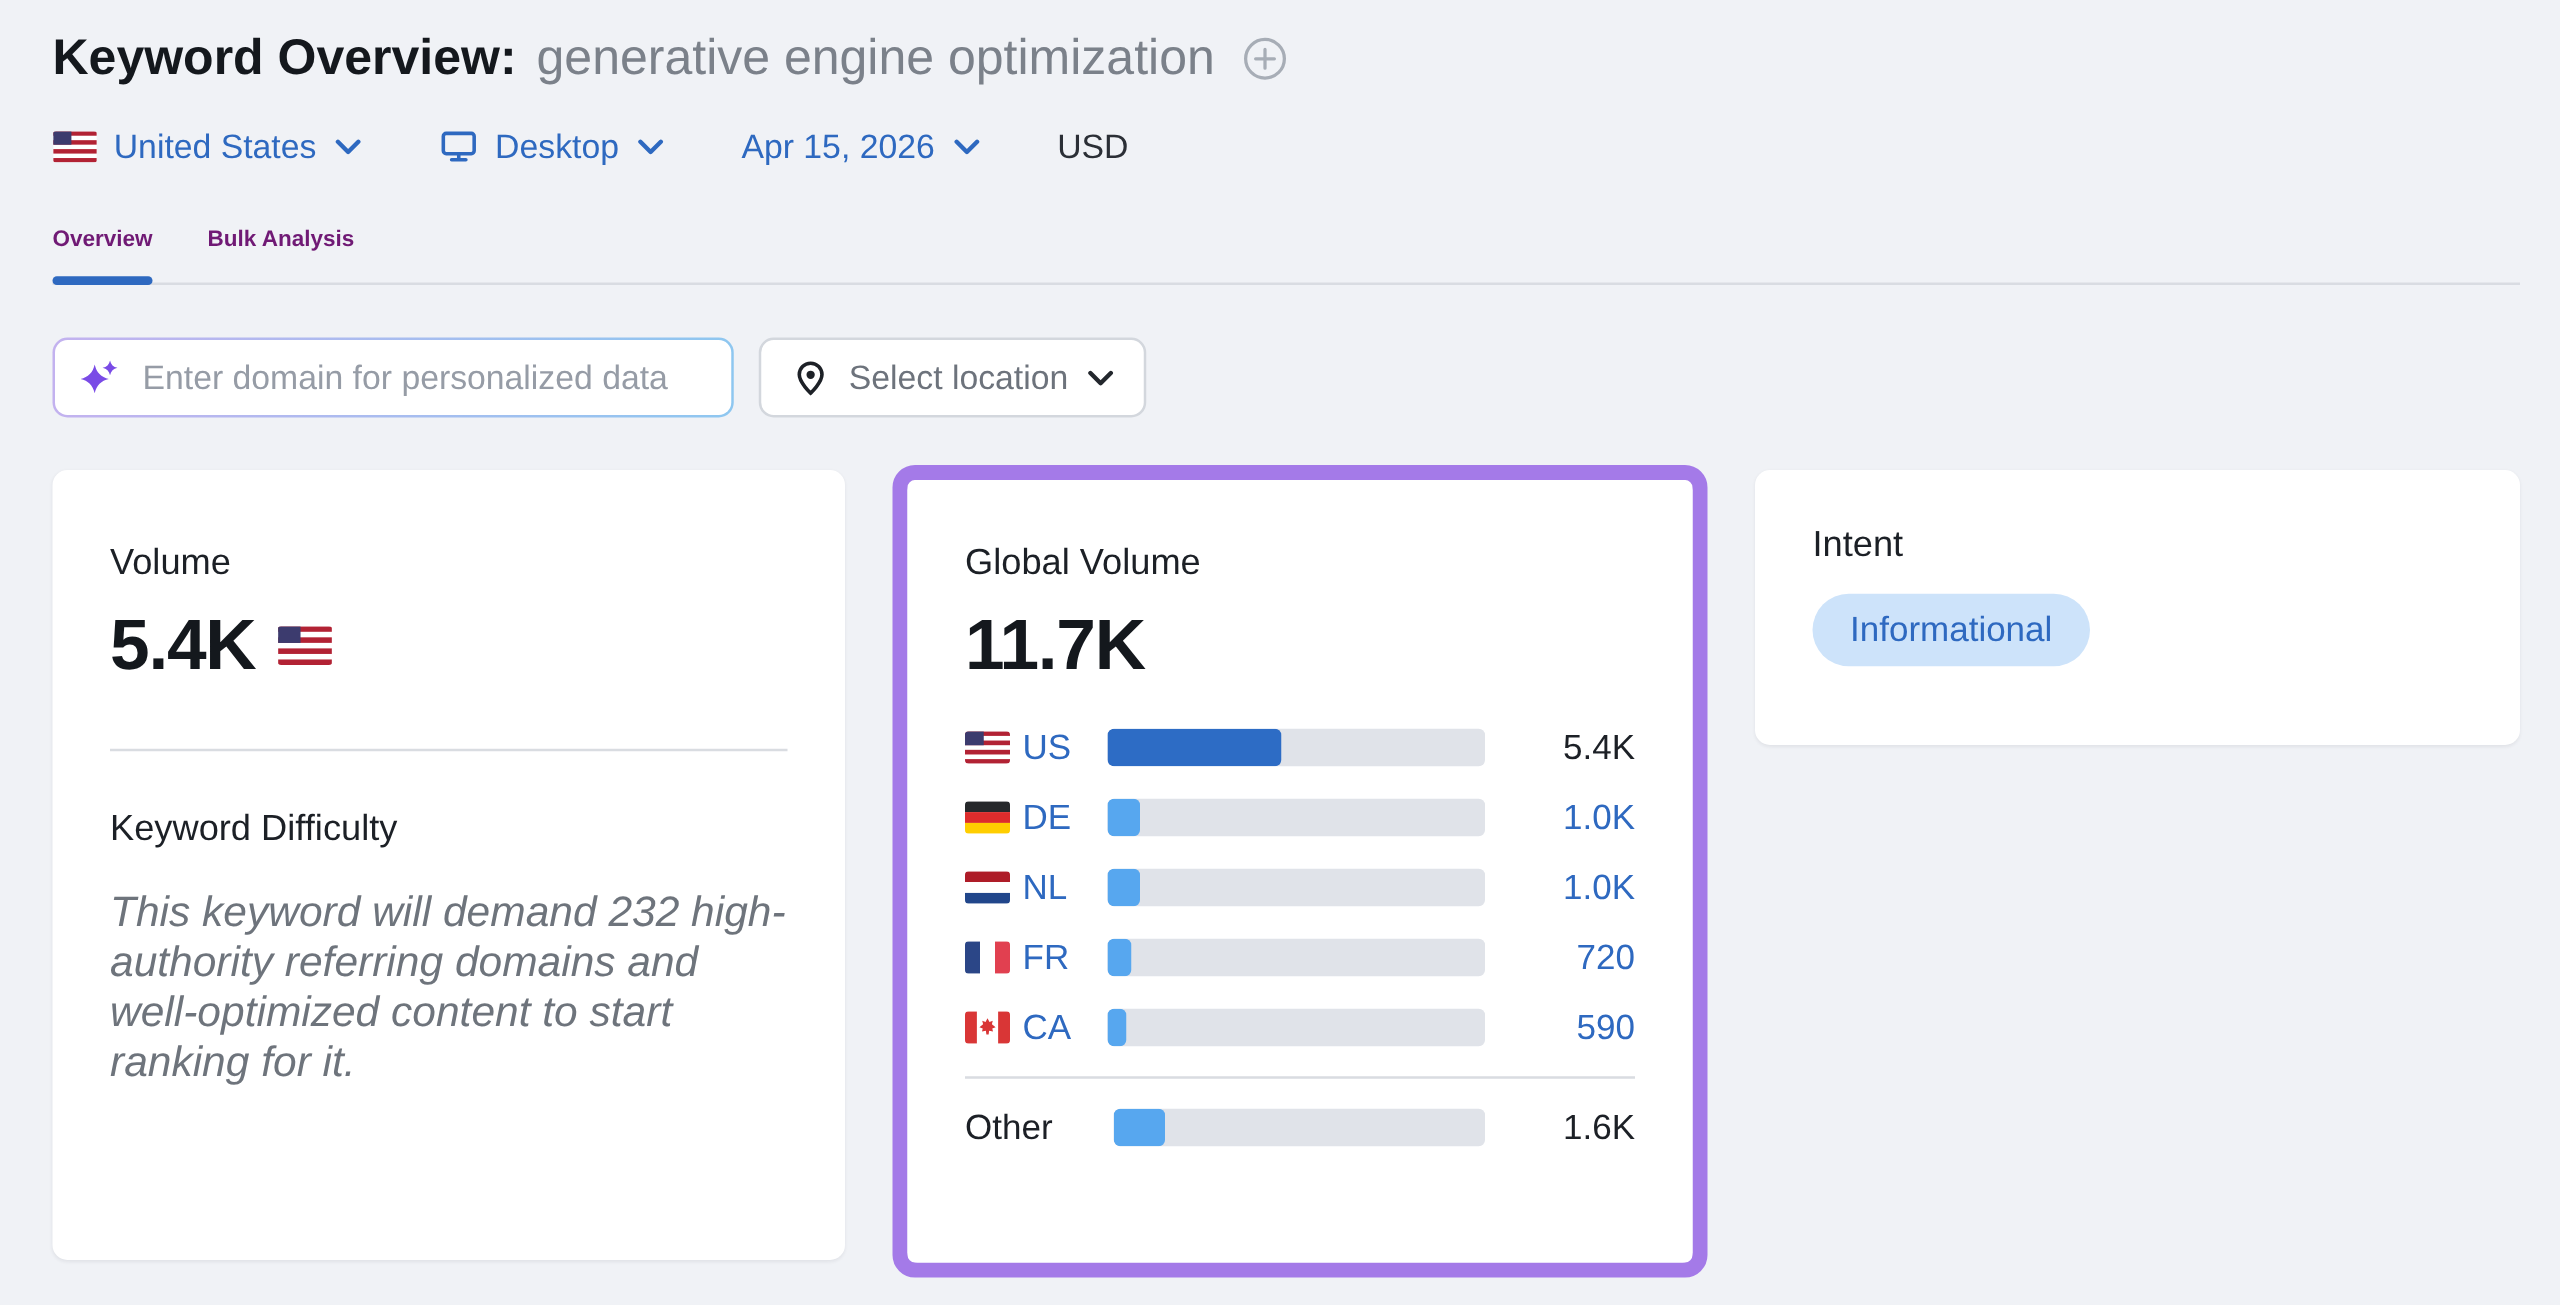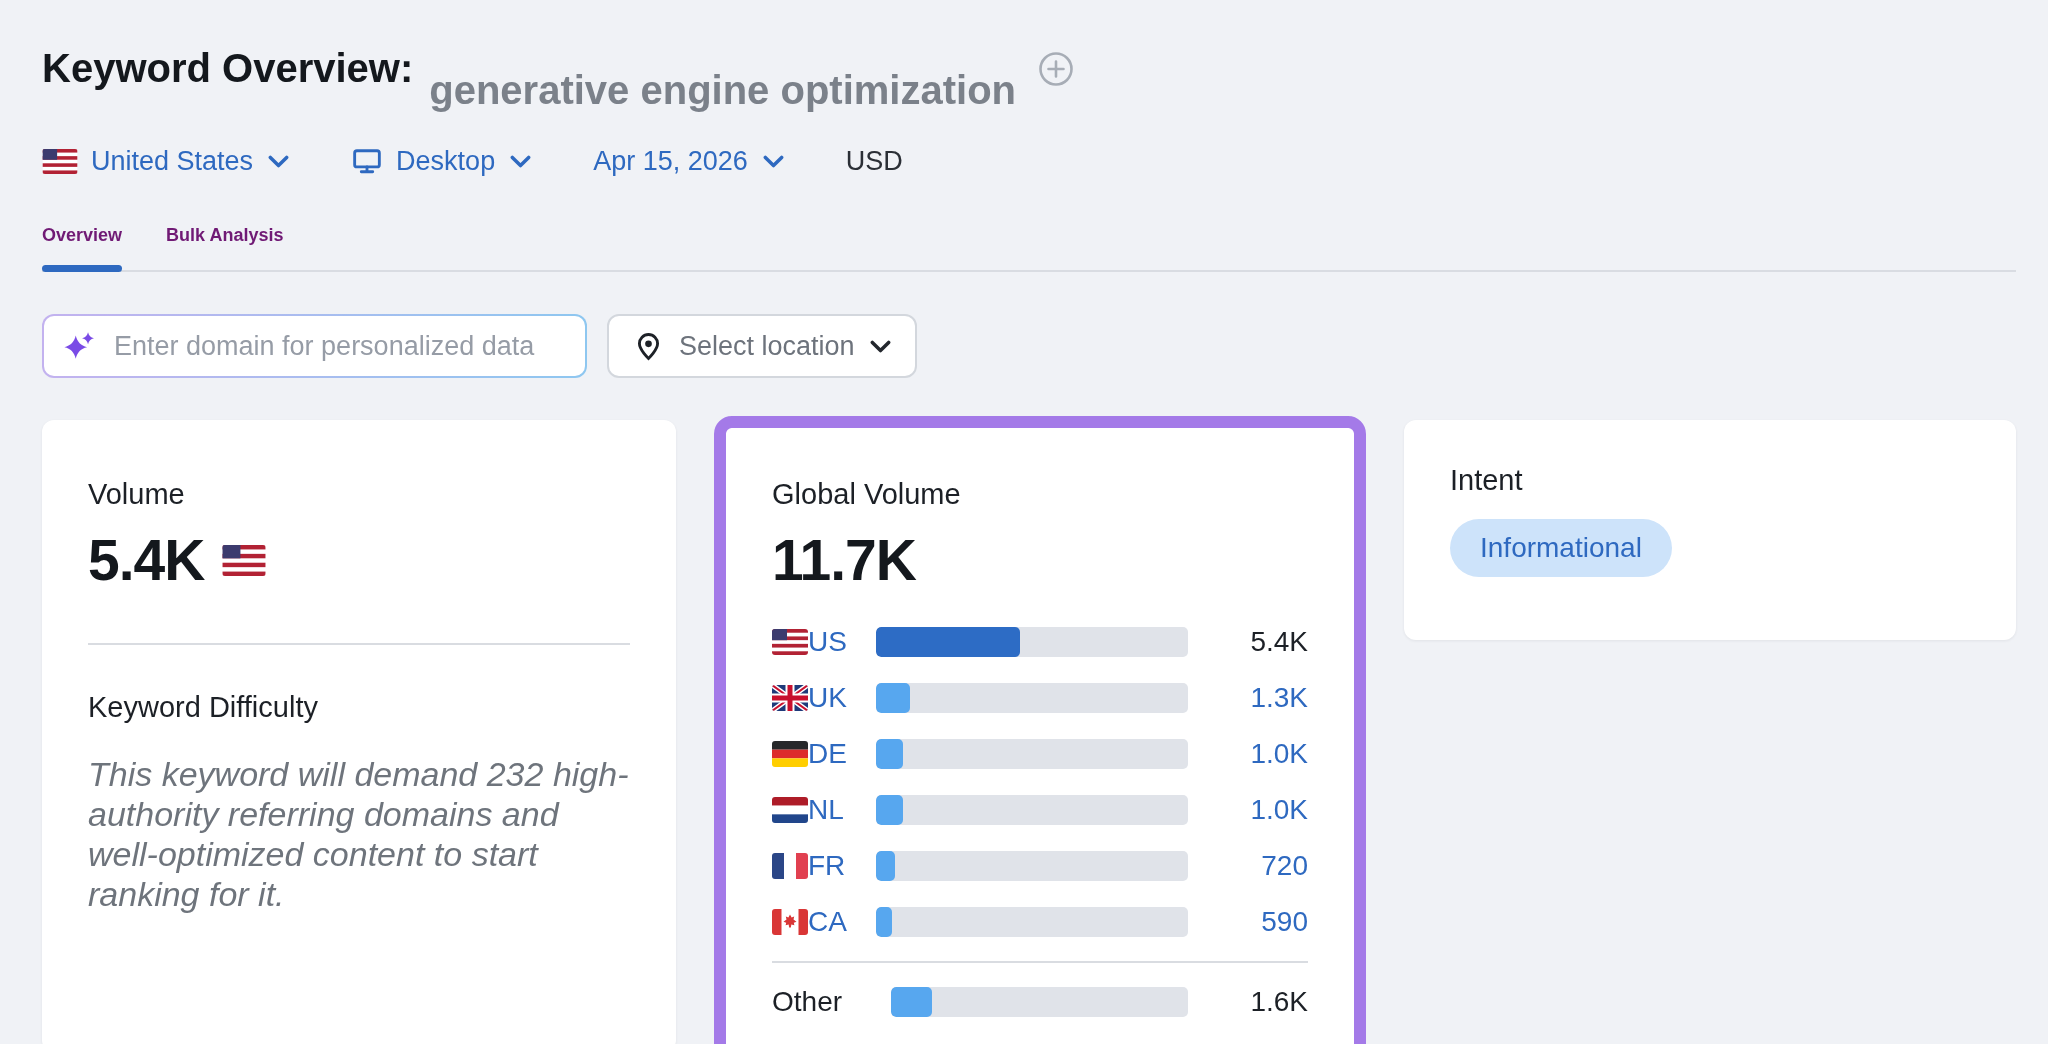--- a/index.html
+++ b/index.html
@@ -16,7 +16,7 @@
   
   .title-row { display: flex; align-items: center; gap: 16px; }
   .title-prefix { font-size: 40px; font-weight: 700; color: #14181d; }
-  .title-keyword { font-size: 40px; font-weight: 700; color: #7b818a; margin-top: 44px; }
+  .title-keyword { font-size: 40px; font-weight: 400; color: #7b818a; }
   .plus-icon { margin-left: 6px; cursor: pointer; display: inline-flex; }
   .plus-icon svg { width: 36px; height: 36px; display: block; }
 

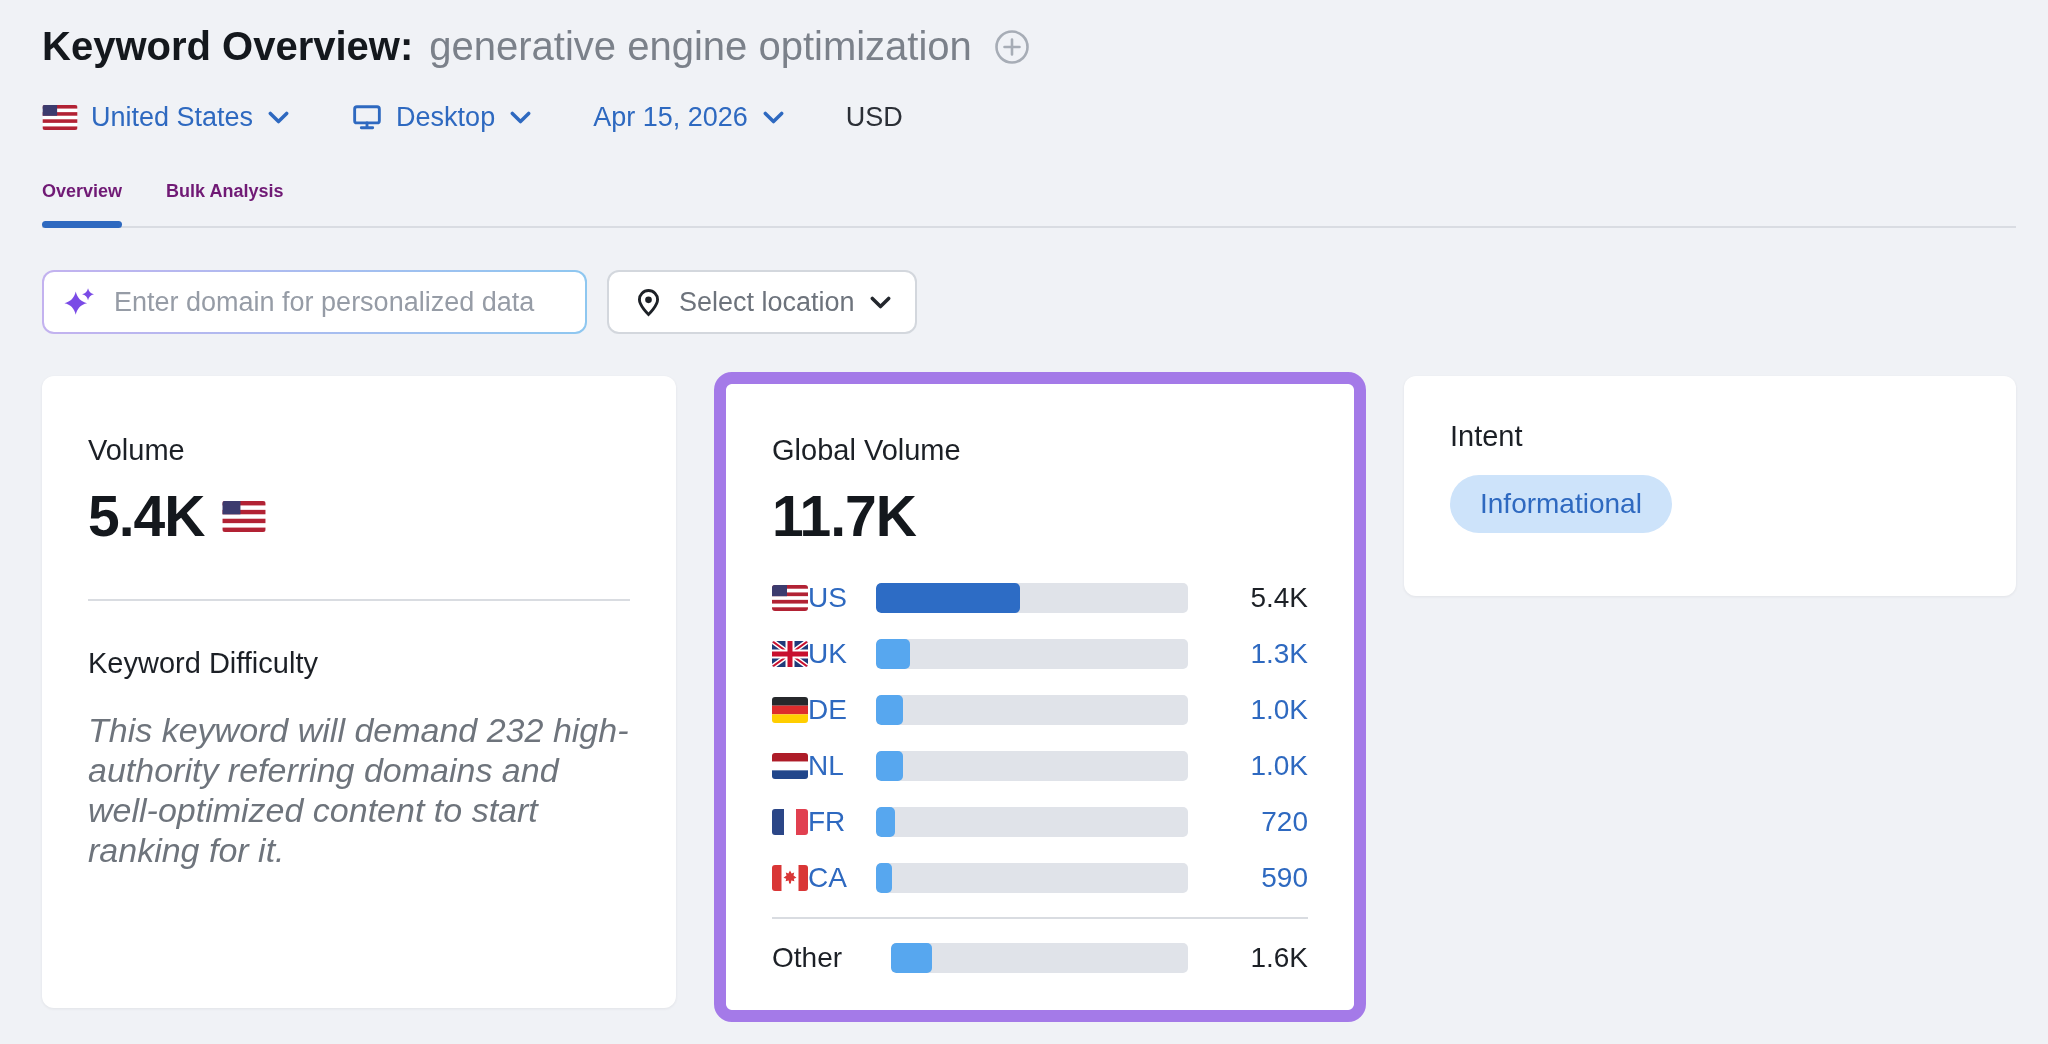--- a/index.html
+++ b/index.html
@@ -90,7 +90,7 @@
   .gv-rows { margin-top: 32px; }
   .gv-row { display: flex; align-items: center; height: 34px; margin-bottom: 22px; }
   .gv-row .flag { width: 36px; height: 26px; }
-  .gv-code { width: 52px; margin-left: 0; font-size: 28px; color: var(--accent-blue); }
+  .gv-code { width: 52px; margin-left: 10px; font-size: 28px; color: var(--accent-blue); }
   .gv-track { flex: 1; height: 30px; background: var(--track); border-radius: 5px; margin: 0 24px 0 16px; overflow: hidden; }
   .gv-fill { display: block; height: 100%; border-radius: 5px; background: var(--light-blue); }
   .gv-value { width: 96px; text-align: right; font-size: 28px; color: var(--accent-blue); }

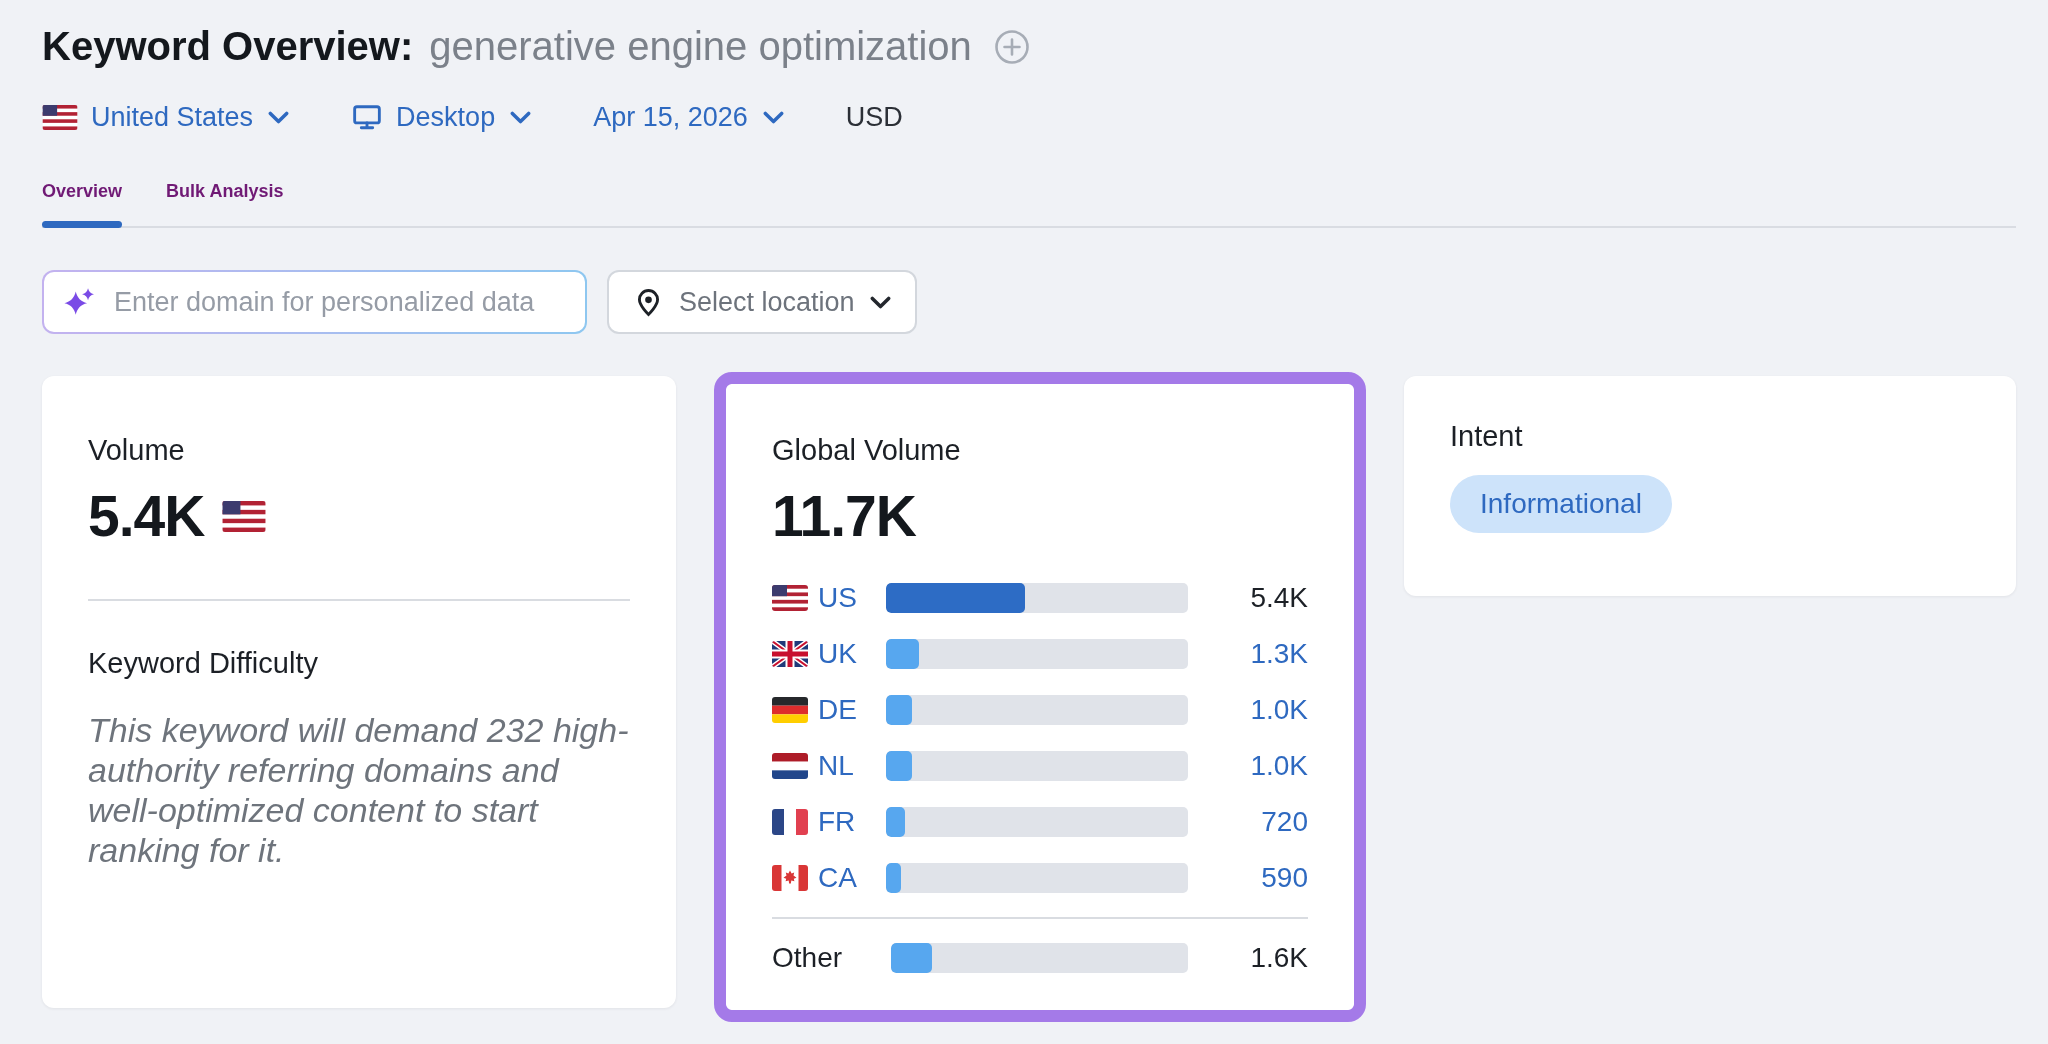--- a/index.html
+++ b/index.html
@@ -259,22 +259,6 @@
     <span class="gv-value dark">5.4K</span>
   </div>
 
-  <div class="gv-row">
-    <span class="flag">
-                <svg viewBox="0 0 36 26">
-                  <rect width="36" height="26" fill="#1f3a7a"></rect>
-                  <path d="M0 0 L36 26 M36 0 L0 26" stroke="#fff" stroke-width="5"></path>
-                  <path d="M0 0 L36 26 M36 0 L0 26" stroke="#C8102E" stroke-width="2"></path>
-                  <path d="M18 0 V26 M0 13 H36" stroke="#fff" stroke-width="9"></path>
-                  <path d="M18 0 V26 M0 13 H36" stroke="#C8102E" stroke-width="5"></path>
-                </svg>
-              </span>
-    <span class="gv-code">UK</span>
-    <span class="gv-track">
-                <span class="gv-fill" style="width: 11%; background: var(--light-blue);"></span>
-              </span>
-    <span class="gv-value">1.3K</span>
-  </div>
 
   <div class="gv-row">
     <span class="flag">

